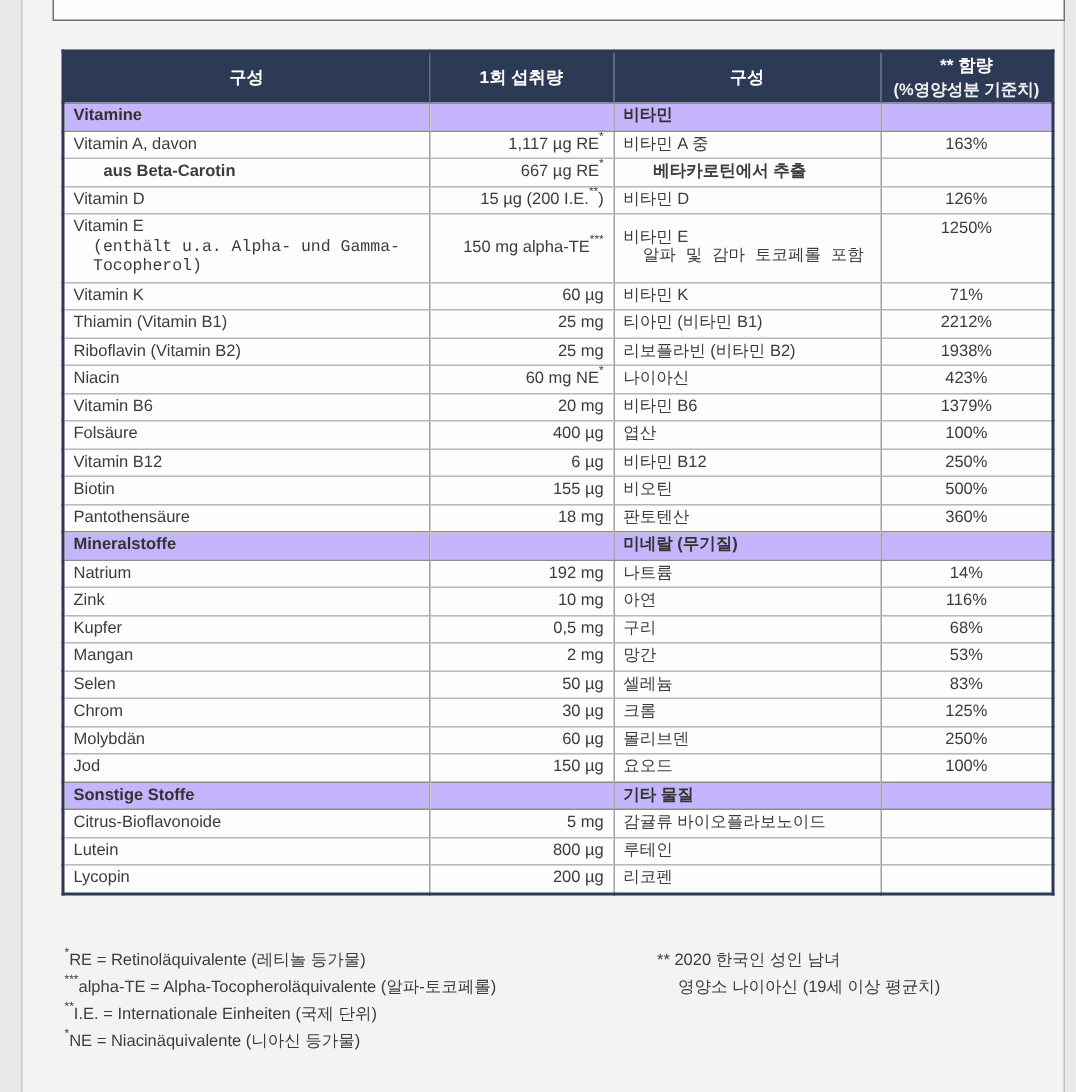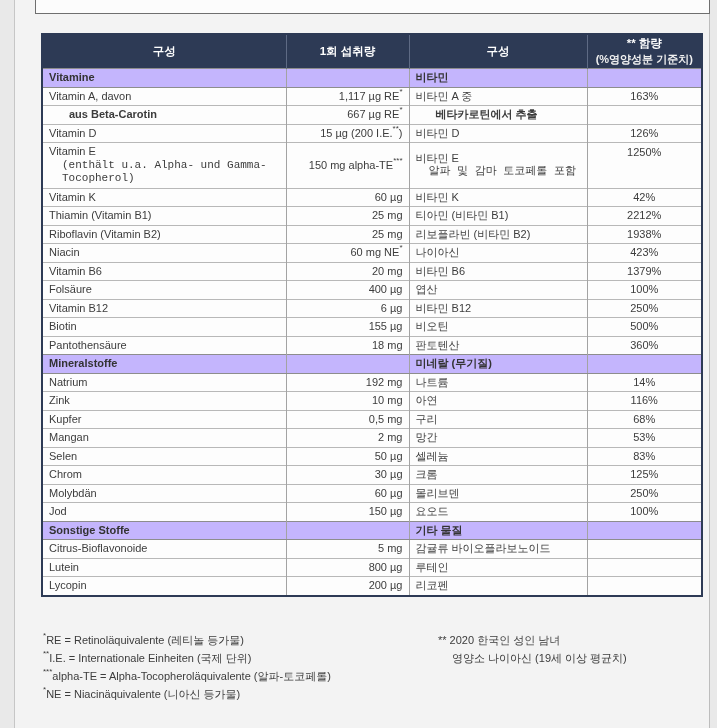--- a/index.html
+++ b/index.html
@@ -166,7 +166,7 @@
             <td>
               <div class="">비타민 K</div>
             </td>
-            <td class="pct">42%</td>
+            <td class="pct">71%</td>
           </tr>
           <tr class="item">
             <td>

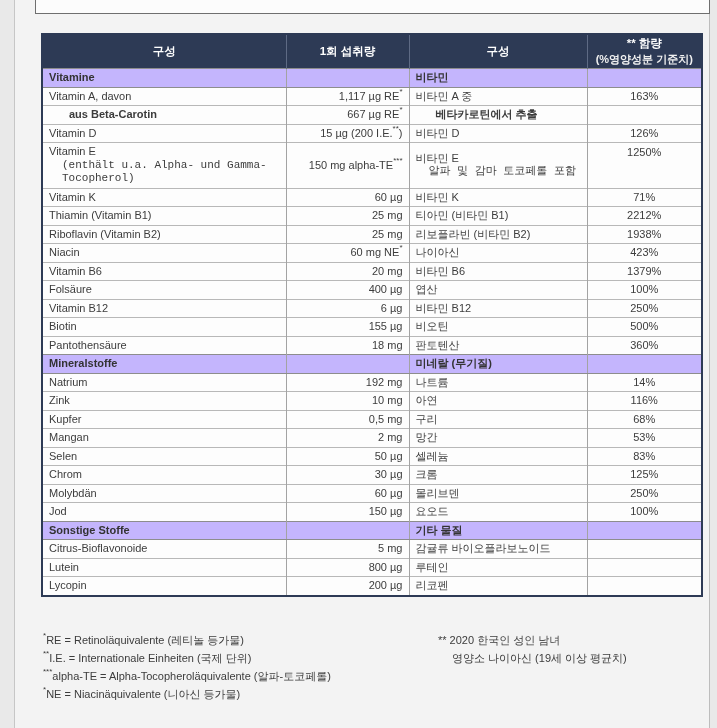--- a/index.html
+++ b/index.html
@@ -384,8 +384,8 @@
 
   <div class="fn-left">
     <div><sup>*</sup><span>RE = Retinoläquivalente (레티놀 등가물)</span></div>
+    <div><sup>***</sup><span>alpha-TE = Alpha-Tocopheroläquivalente (알파-토코페롤)</span></div>
     <div><sup>**</sup><span>I.E. = Internationale Einheiten (국제 단위)</span></div>
-    <div><sup>***</sup><span>alpha-TE = Alpha-Tocopheroläquivalente (알파-토코페롤)</span></div>
     <div><sup>*</sup><span>NE = Niacinäquivalente (니아신 등가물)</span></div>
   </div>
 

